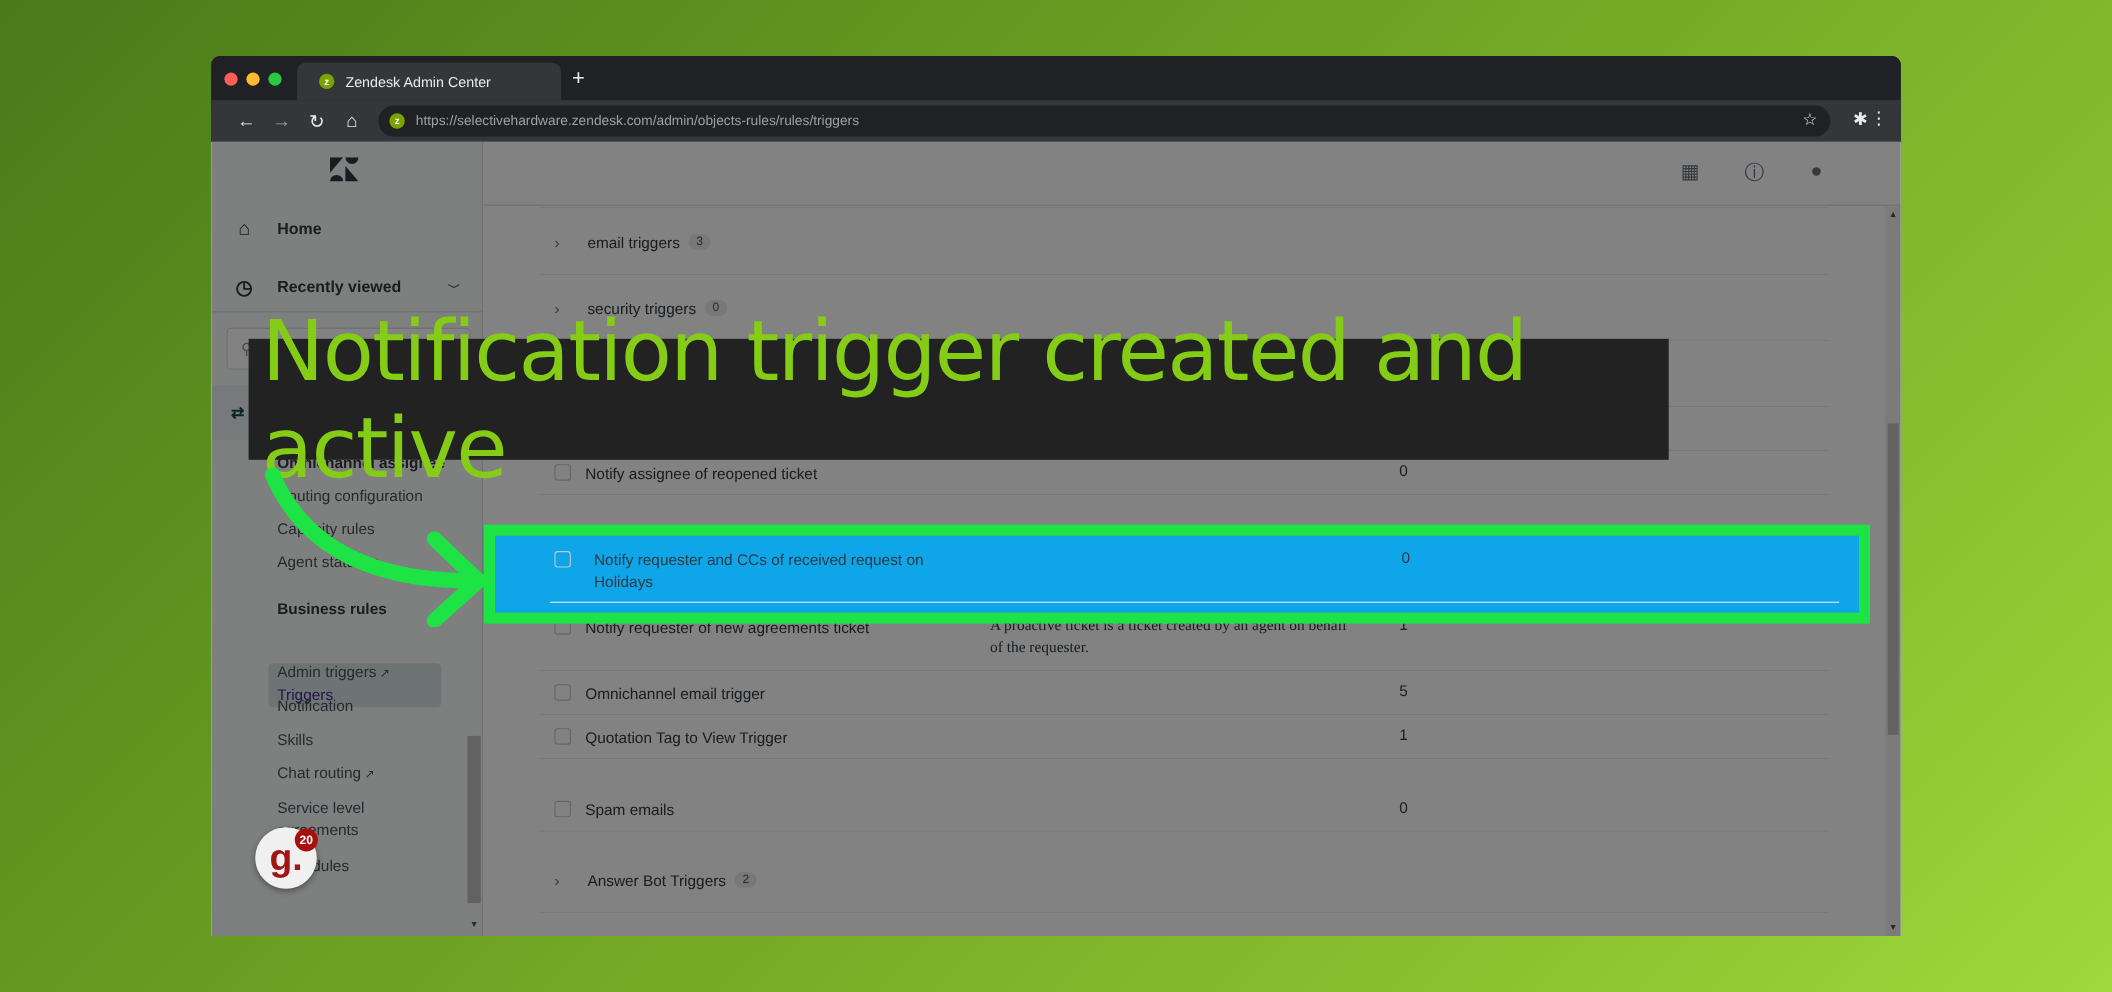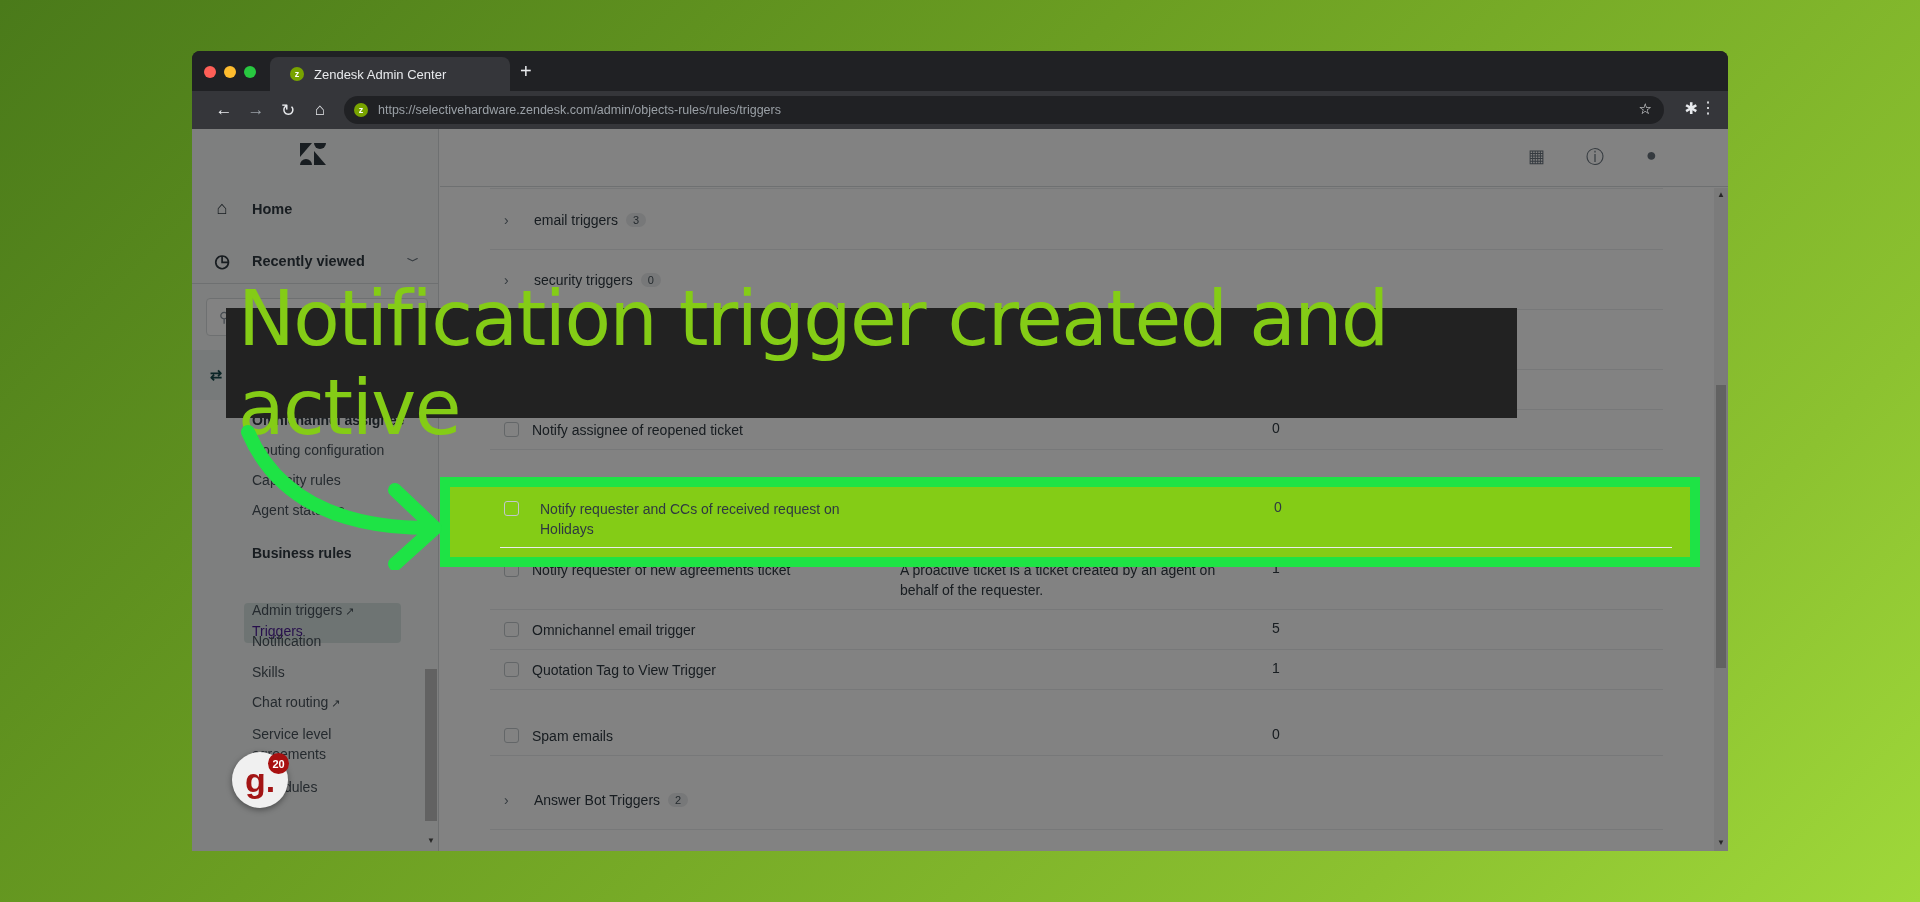--- a/index.html
+++ b/index.html
@@ -76,7 +76,7 @@
 
   .dim-overlay { position: absolute; left: 0; top: 0; width: 1536px; height: 722px; background: rgba(0,0,0,0.49); }
   .highlight-row {
-    position: absolute; left: 262px; top: 421px; width: 1248px; height: 62px; background: #84cc16;
+    position: absolute; left: 262px; top: 421px; width: 1248px; height: 62px; background: #0ea5e9;
     outline: 10px solid #1ee345; outline-offset: 0;
   }
   .hl-inner { position: absolute; font-size: 14px; color: #2f3941; }

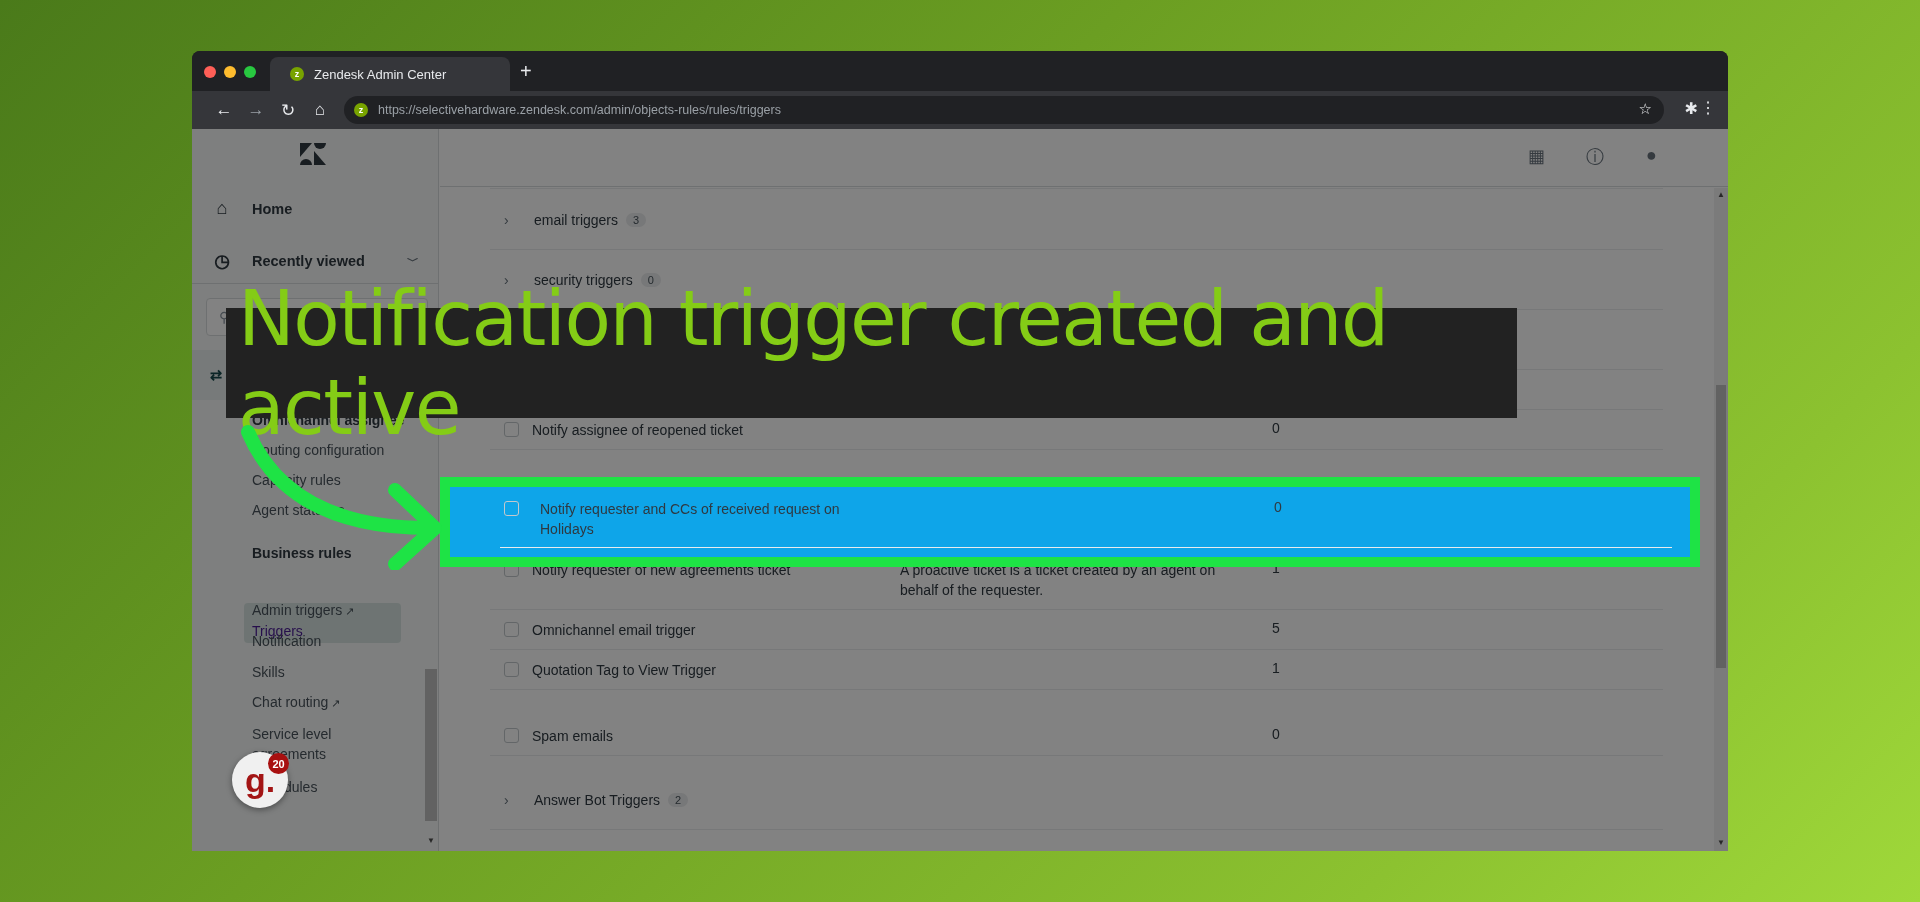--- a/index.html
+++ b/index.html
@@ -69,7 +69,7 @@
   .trow { font-size: 14px; color: #2f3941; }
   .trow .cb { position: absolute; left: 14px; width: 15px; height: 15px; border: 1px solid #c2c8cc; border-radius: 3px; background: #fff; }
   .trow .name { position: absolute; left: 42px; line-height: 20px; }
-  .trow .desc { position: absolute; left: 410px; width: 330px; line-height: 20px; color: #2f3941; }
+  .trow .desc { position: absolute; left: 410px; width: 330px; line-height: 20px; color: #2f3941; font-family: Liberation Serif, serif; }
   .trow .usage { position: absolute; left: 782px; }
   .add { color: #1f73b7; font-size: 14px; }
   .add .plus { font-size: 18px; margin-right: 10px; }

